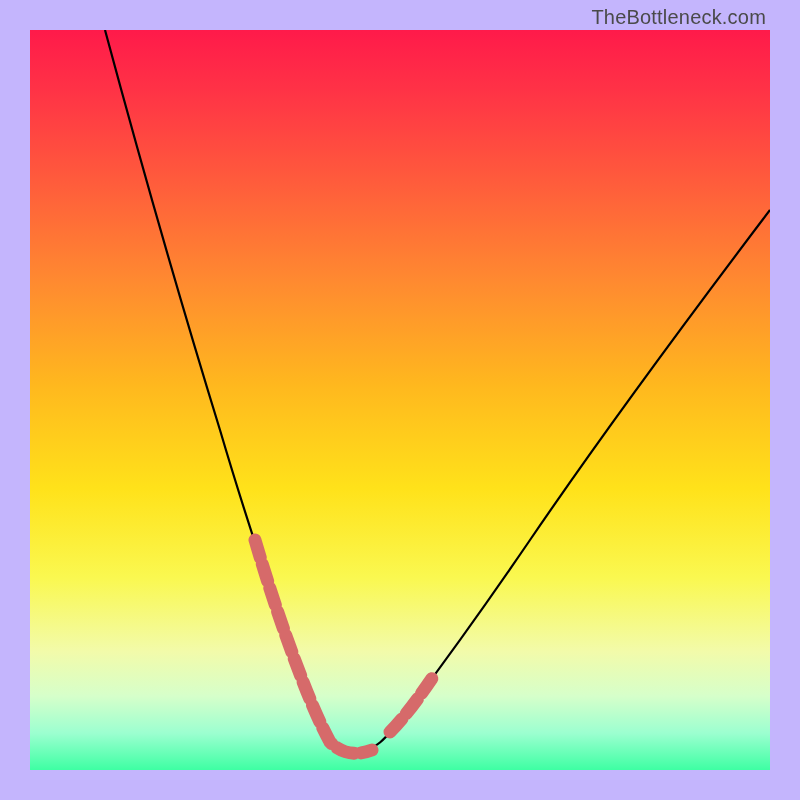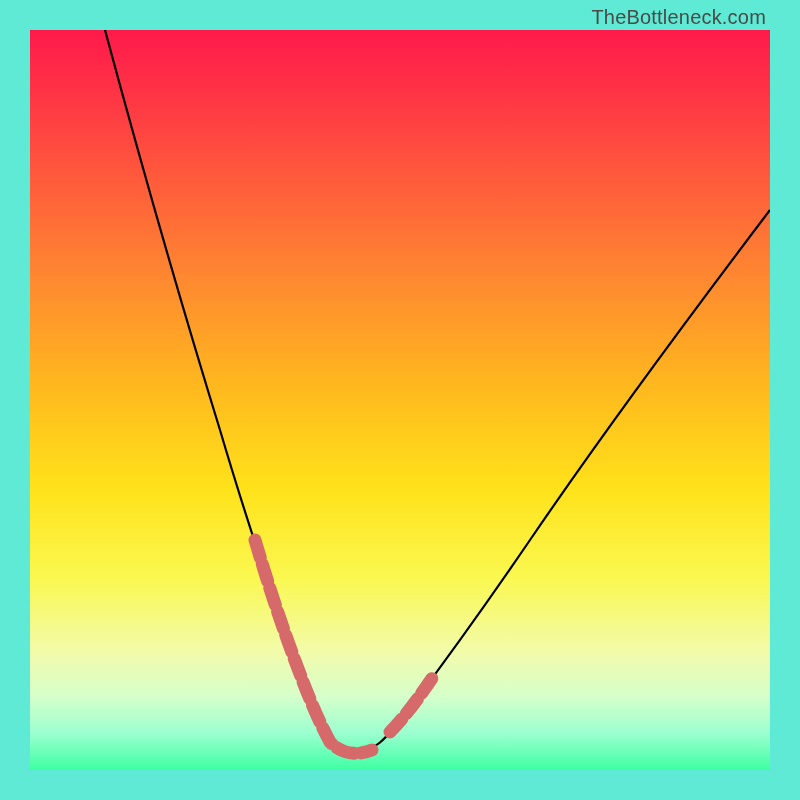--- a/index.html
+++ b/index.html
@@ -17,7 +17,7 @@
     left: 0;
     width: 800px;
     height: 800px;
-    background: #5eead4;
+    background: #c4b5fd;
   }
   .plot-area {
     position: absolute;

